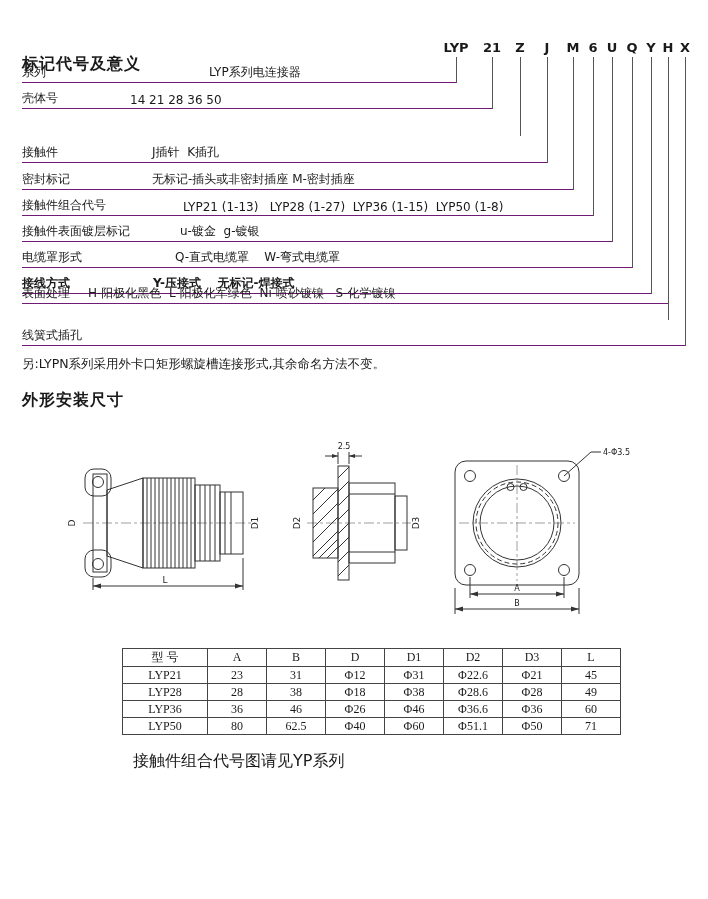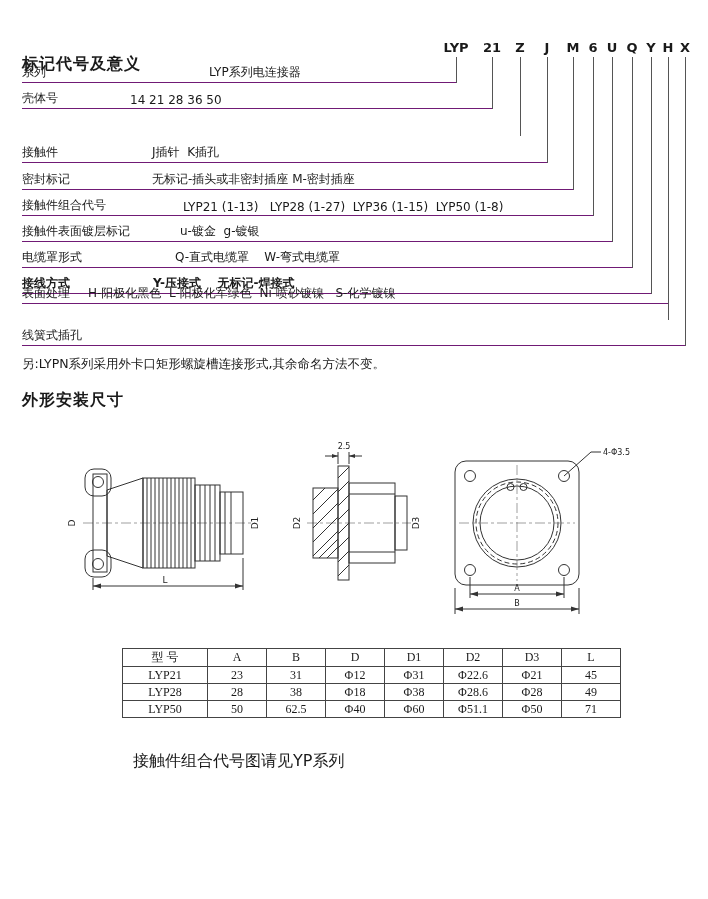--- a/index.html
+++ b/index.html
@@ -204,6 +204,16 @@
         <td>49</td>
       </tr>
       <tr>
+        <td>LYP36</td>
+        <td>36</td>
+        <td>46</td>
+        <td>Φ26</td>
+        <td>Φ46</td>
+        <td>Φ36.6</td>
+        <td>Φ36</td>
+        <td>60</td>
+      </tr>
+      <tr>
         <td>LYP50</td>
         <td>50</td>
         <td>62.5</td>

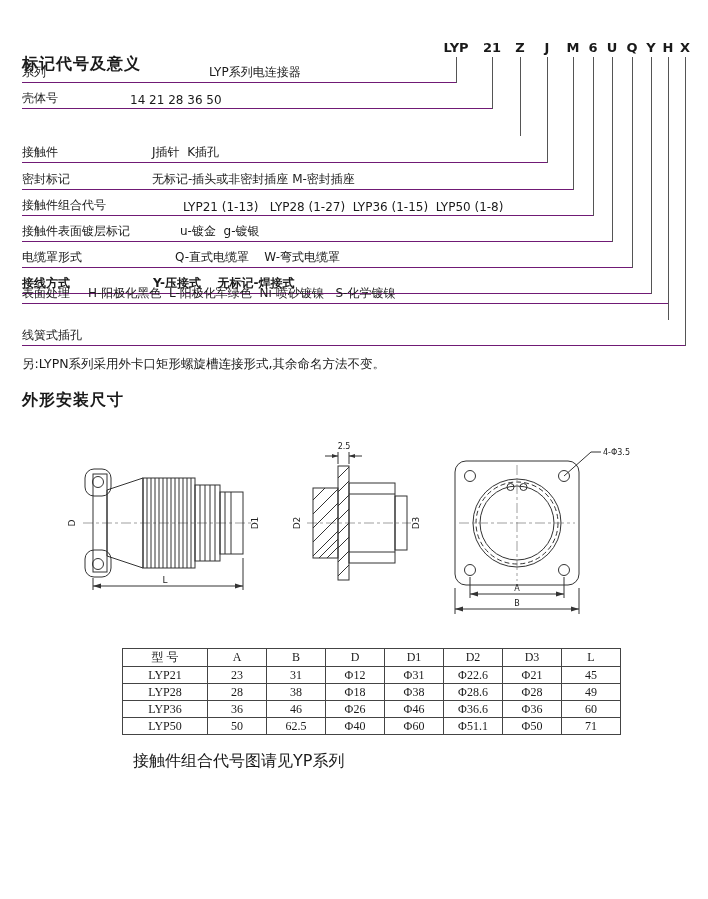--- a/index.html
+++ b/index.html
@@ -215,7 +215,7 @@
       </tr>
       <tr>
         <td>LYP50</td>
-        <td>50</td>
+        <td>80</td>
         <td>62.5</td>
         <td>Φ40</td>
         <td>Φ60</td>

